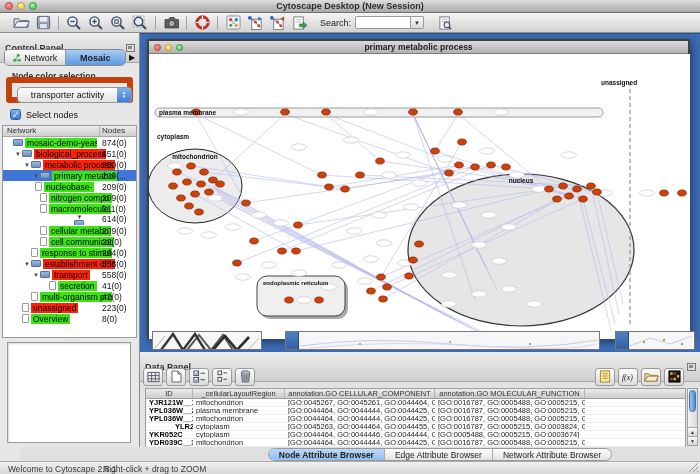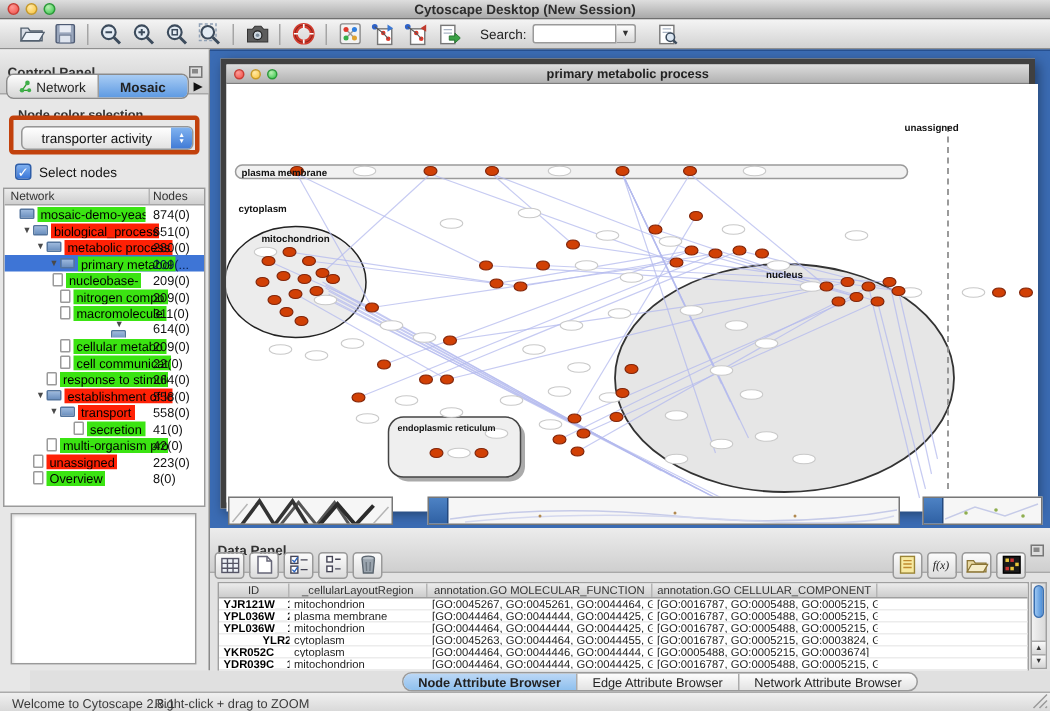--- a/index.html
+++ b/index.html
@@ -89,7 +89,7 @@
   #desktop { position:absolute; left:140px; top:33px; width:560px; height:319px;
     background:#3b6cb4; border-top:1px solid #27508f; overflow:hidden; }
   #net-window { position:absolute; left:7px; top:5px; width:543px; height:300px;
-    background:#fff; border:4px solid #404040; box-shadow:2px 3px 8px rgba(0,0,0,.45); }
+    background:#fff; border:2px solid #404040; box-shadow:2px 3px 8px rgba(0,0,0,.45); }
   #net-titlebar { height:13px; background:linear-gradient(#dcdcdc,#b2b2b2); border-bottom:1px solid #7d7d7d;
     display:flex; align-items:center; position:relative; }
   #net-titlebar .title { position:absolute; left:0; right:0; text-align:center; font-size:8.5px; font-weight:bold; color:#222; }

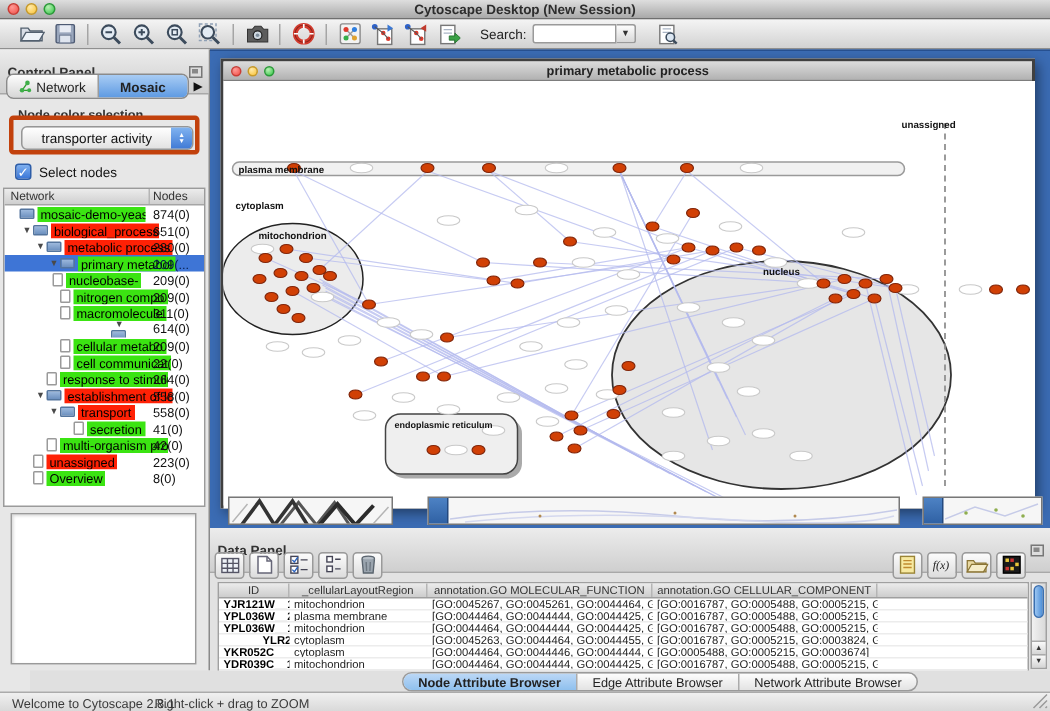--- a/index.html
+++ b/index.html
@@ -50,7 +50,7 @@
   #cp-tab-arrow { position:absolute; left:129px; top:20px; font-size:8px; color:#111; }
 
   .group { position:absolute; left:6px; top:44px; width:127px; height:26px;
-    border:3px solid #c2410c; border-radius:3px; }
+    border:6px solid #c2410c; border-radius:3px; }
   .group-label { position:absolute; left:9px; top:38px; font-size:8.5px; font-weight:bold;
     color:#333; background:#e7e7e7; padding:0 3px; }
   .combo { position:absolute; left:5px; top:4px; width:115px; height:16px; border:1px solid #969696;

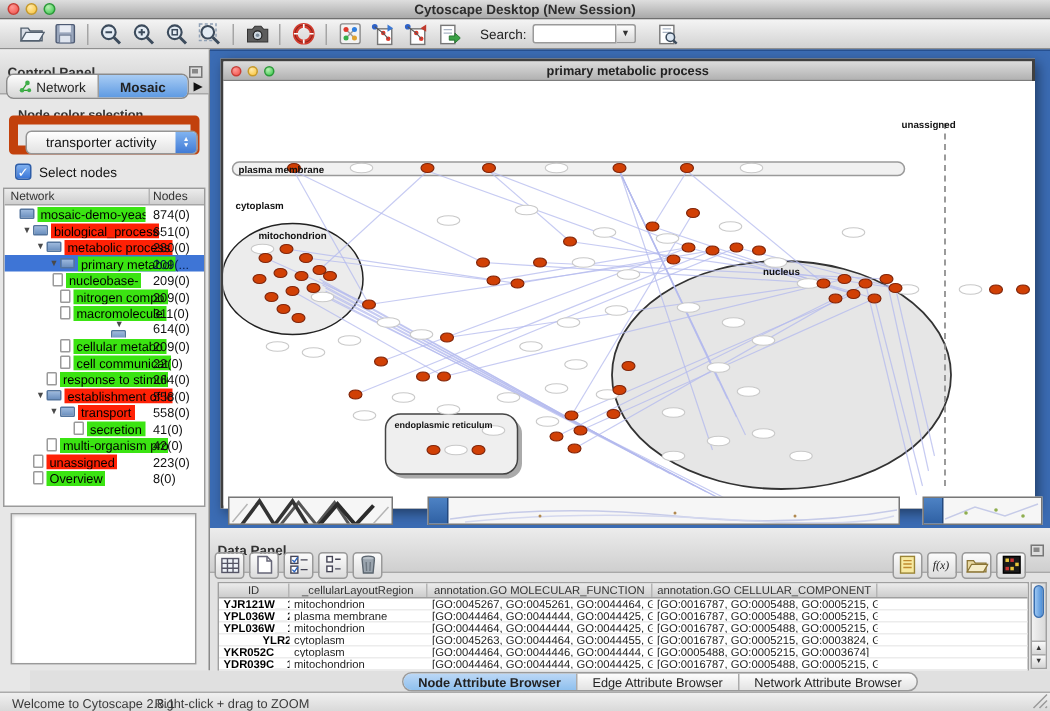--- a/index.html
+++ b/index.html
@@ -706,8 +706,8 @@
       <div id="dp-thead">
           <div class="dpth" style="width: 47px;">ID</div>
           <div class="dpth" style="width: 92px;">_cellularLayoutRegion</div>
+          <div class="dpth" style="width: 150px;">annotation.GO CELLULAR_COMPONENT</div>
           <div class="dpth" style="width: 150px;">annotation.GO MOLECULAR_FUNCTION</div>
-          <div class="dpth" style="width: 150px;">annotation.GO CELLULAR_COMPONENT</div>
           <div class="dpth fill"></div>
         </div>
       <div>

